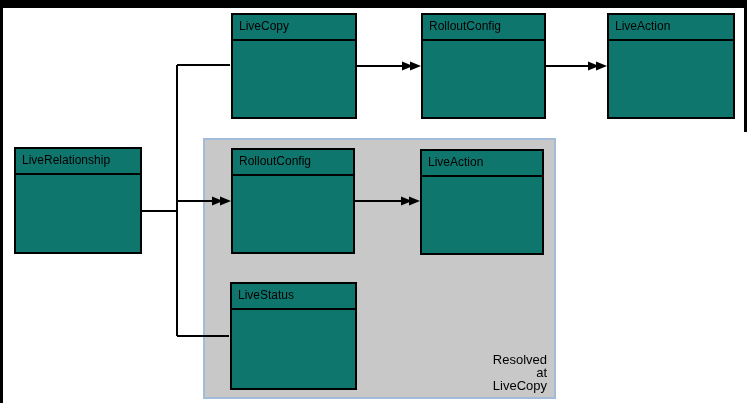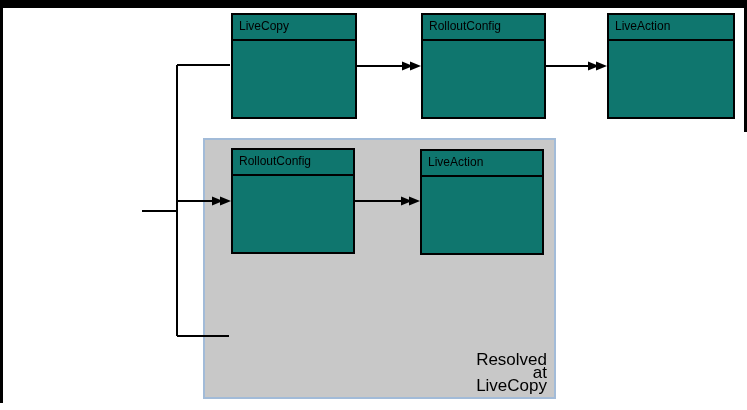--- a/index.html
+++ b/index.html
@@ -91,6 +91,10 @@
     <div class="box-body"></div>
   </div>
 
+  <div class="box b-liverel">
+    <div class="box-title">LiveRelationship</div>
+    <div class="box-body"></div>
+  </div>
 
   <div class="box b-rollout-rt">
     <div class="box-title">RolloutConfig</div>

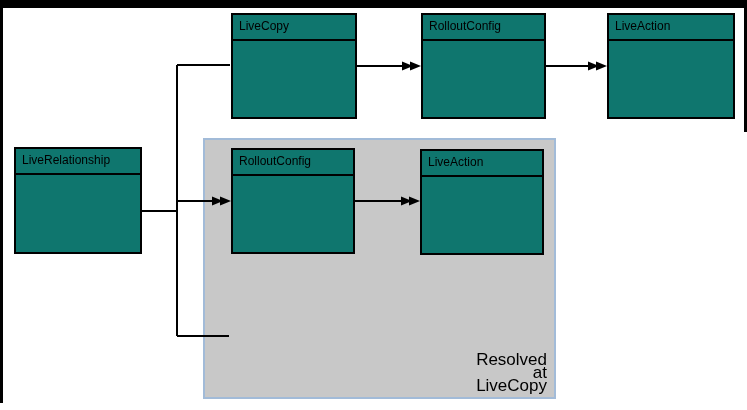--- a/index.html
+++ b/index.html
@@ -106,6 +106,10 @@
     <div class="box-body"></div>
   </div>
 
+  <div class="box b-livestatus">
+    <div class="box-title">LiveStatus</div>
+    <div class="box-body"></div>
+  </div>
 
   <svg class="connectors" viewBox="0 0 747 410">
 

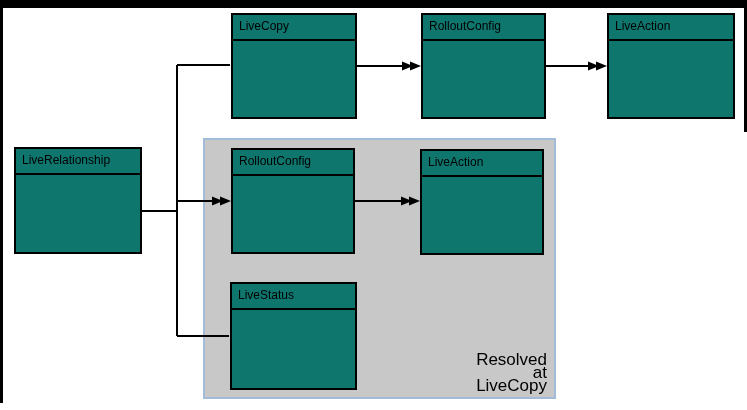--- a/index.html
+++ b/index.html
@@ -33,7 +33,7 @@
   }
   .group-label {
     position: absolute; right: 7px; bottom: 5px;
-    text-align: right; font-size: 17px; line-height: 13px;
+    text-align: right; font-size: 13px; line-height: 13px;
   }
   .group-label span { display: block; }
   

